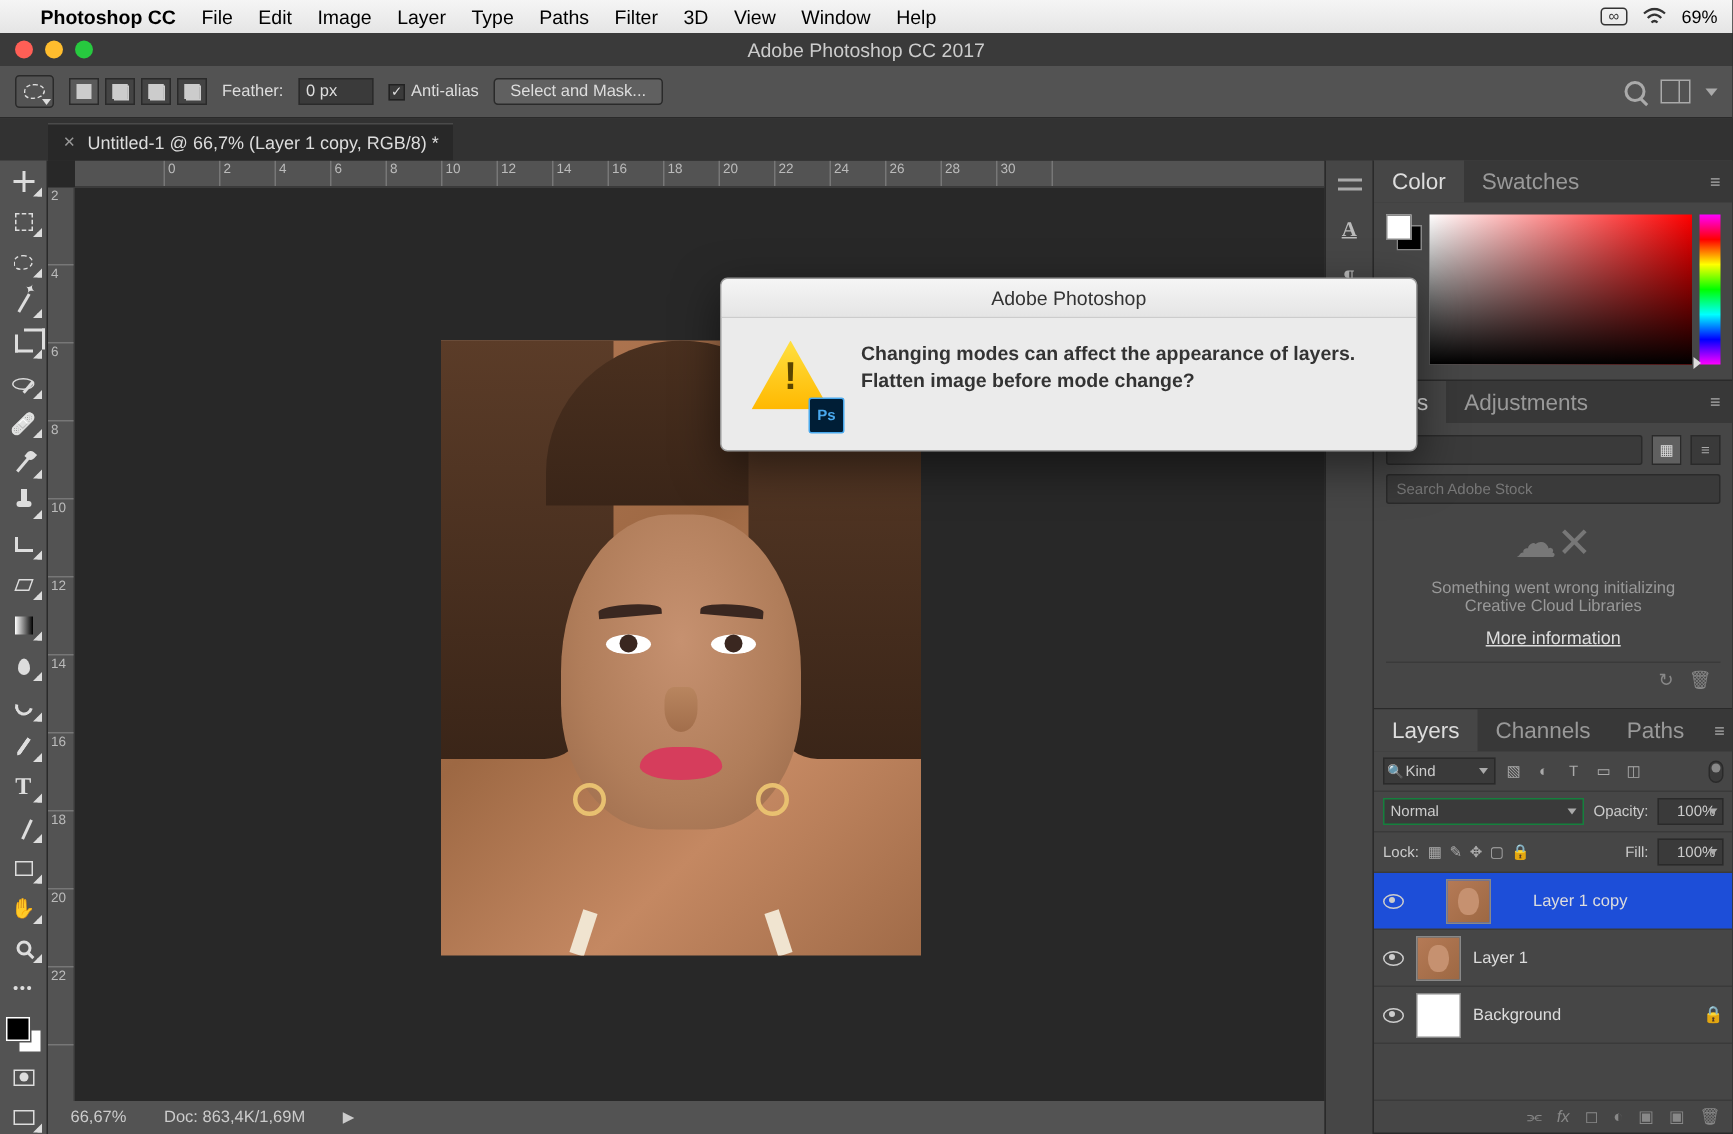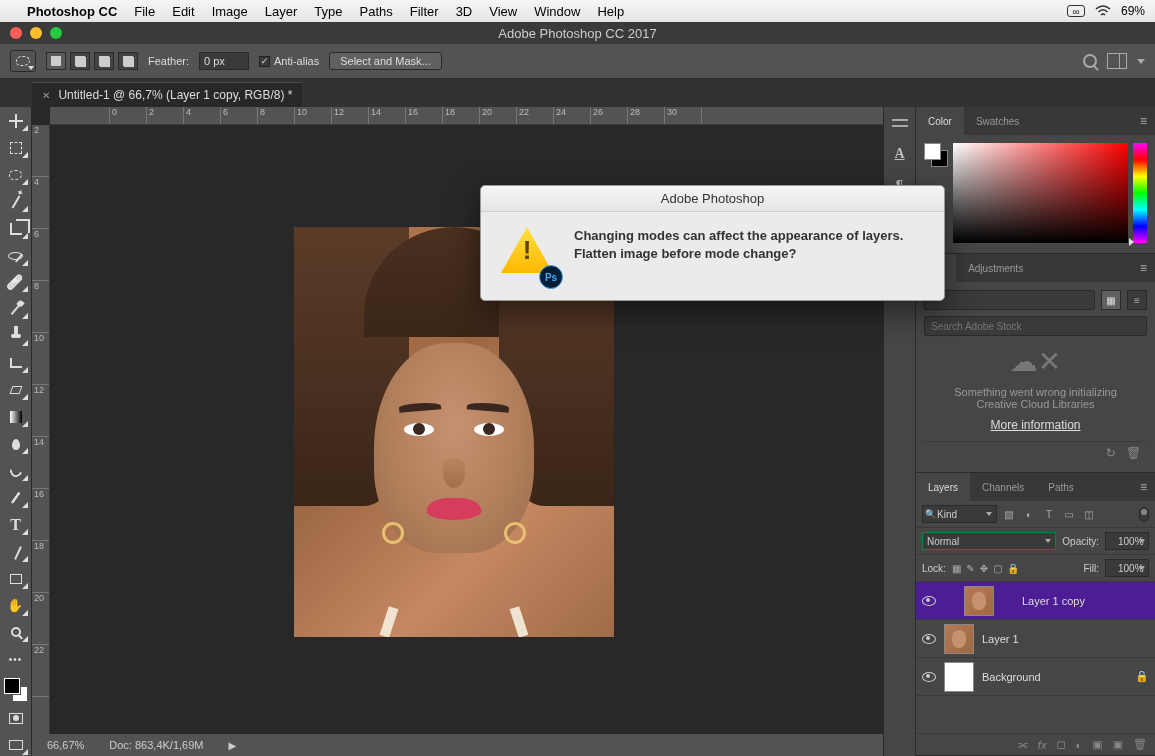--- a/index.html
+++ b/index.html
@@ -133,7 +133,7 @@
 .panels{width:240px;background:#464646;display:flex;flex-direction:column;border-left:1px solid #2a2a2a;}
 .panel{border-bottom:1px solid #2a2a2a;}
 .panel-tabs{height:28px;background:#383838;display:flex;align-items:center;}
-.panel-tabs .tab{padding:0 12px;height:28px;display:flex;align-items:center;font-size:10px;color:#999;cursor:pointer;}
+.panel-tabs .tab{padding:0 12px;height:28px;display:flex;align-items:center;font-size:15px;color:#999;cursor:pointer;}
 .panel-tabs .tab.active{background:#464646;color:#ddd;}
 .panel-menu{margin-left:auto;padding:0 8px;color:#aaa;font-size:12px;}
 .color-body{padding:8px;display:flex;gap:5px;align-items:flex-start;height:118px;}

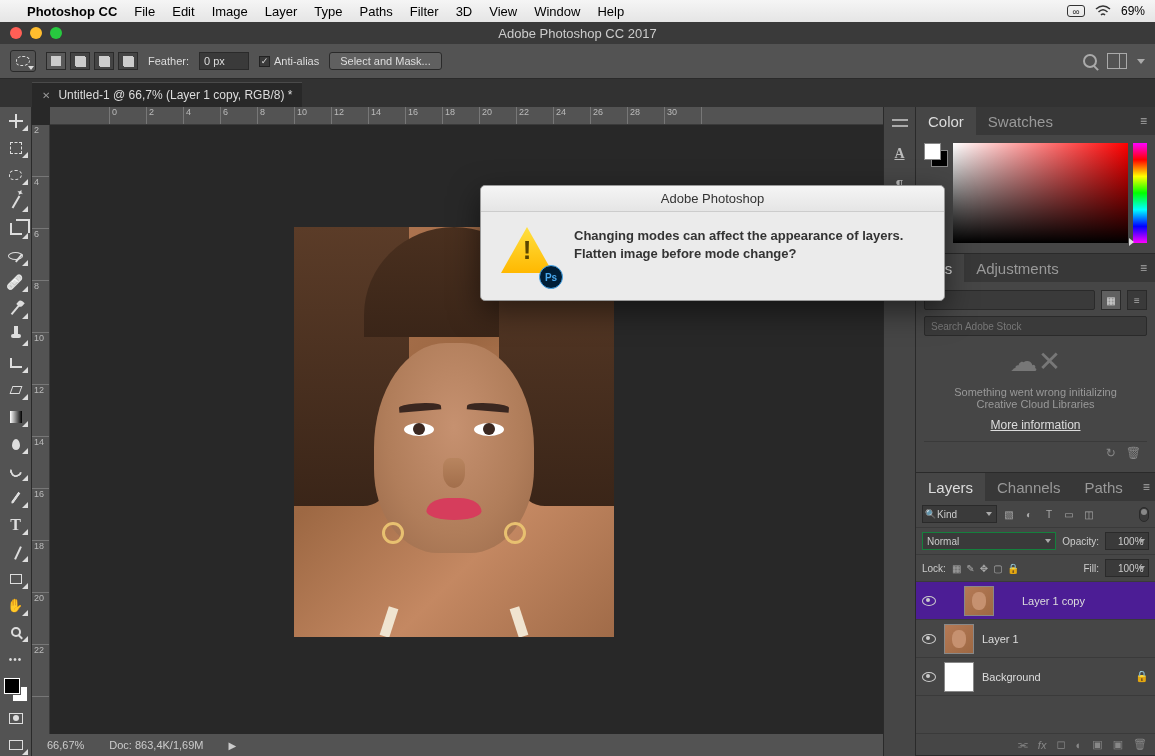--- a/index.html
+++ b/index.html
@@ -189,7 +189,7 @@
 .warn-ico{width:58px;height:58px;position:relative;flex-shrink:0;}
 .warn-tri{width:52px;height:46px;background:linear-gradient(#ffe040,#ffb800);clip-path:polygon(50% 0,100% 100%,0 100%);position:relative;}
 .warn-tri::after{content:"!";position:absolute;left:0;right:0;top:8px;text-align:center;font-size:26px;font-weight:bold;color:#5a4500;}
-.ps-badge{position:absolute;right:-4px;bottom:-4px;width:24px;height:24px;background:#001e36;border:1px solid #49a9ee;display:flex;align-items:center;justify-content:center;color:#49a9ee;font-size:10px;font-weight:bold;border-radius:12px;}
+.ps-badge{position:absolute;right:-4px;bottom:-4px;width:24px;height:24px;background:#001e36;border:1px solid #49a9ee;display:flex;align-items:center;justify-content:center;color:#49a9ee;font-size:10px;font-weight:bold;border-radius:2px;}
 .dlg-msg{font-size:13px;font-weight:600;line-height:1.35;}
 .dlg-btns{display:flex;justify-content:flex-end;gap:15px;padding:5px 20px 18px;margin-left:80px;}
 .dlg-btn{min-width:82px;height:22px;border:1px solid #aaa;border-radius:4px;background:linear-gradient(#fff,#f0f0f0);font-size:12px;cursor:pointer;padding:0 12px;}

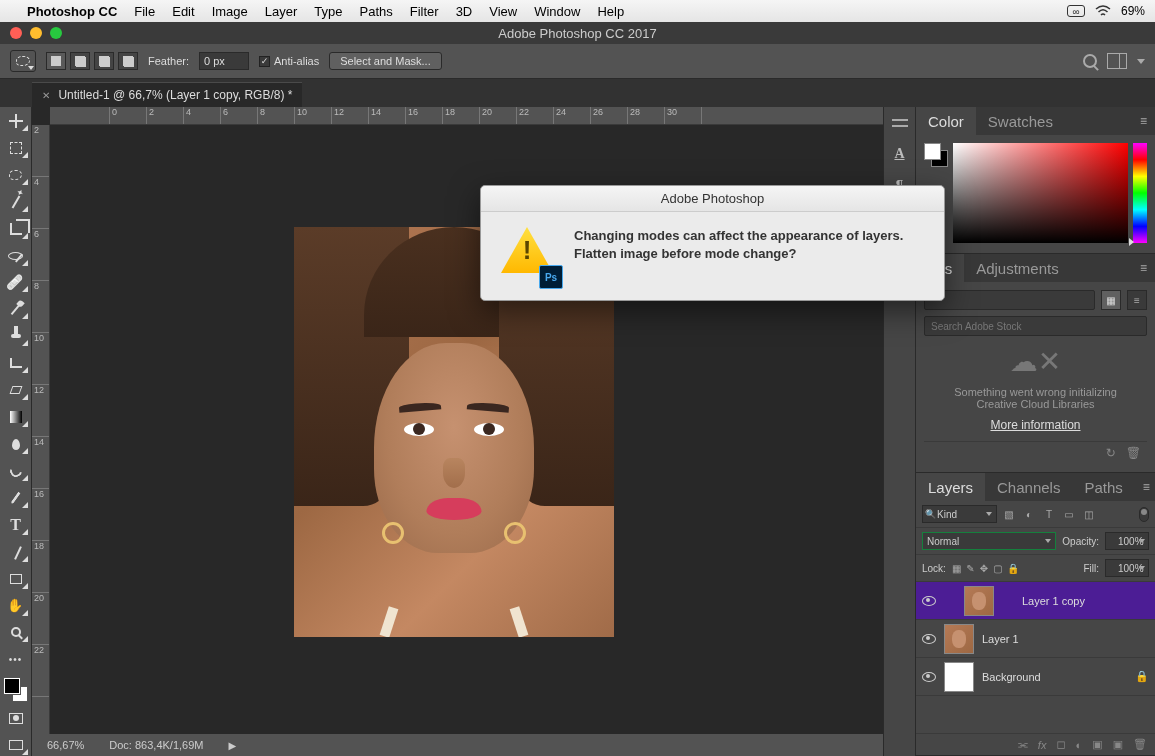--- a/index.html
+++ b/index.html
@@ -173,7 +173,7 @@
 .lock-icons span{cursor:pointer;}
 .layer-list{flex:1;overflow:auto;}
 .layer-item{display:flex;align-items:center;height:38px;border-bottom:1px solid #3a3a3a;padding:0 6px;gap:8px;}
-.layer-item.sel{background:#4c1d95;gap:28px;}
+.layer-item.sel{background:#1d4ed8;gap:28px;}
 .eye{width:14px;height:10px;border:1.5px solid #ccc;border-radius:60%;position:relative;}
 .eye::after{content:"";position:absolute;width:4px;height:4px;background:#ccc;border-radius:50%;left:3px;top:1px;}
 .thumb{width:30px;height:30px;border:1px solid #888;background:linear-gradient(135deg,#b57a56,#9d6843);position:relative;overflow:hidden;}

